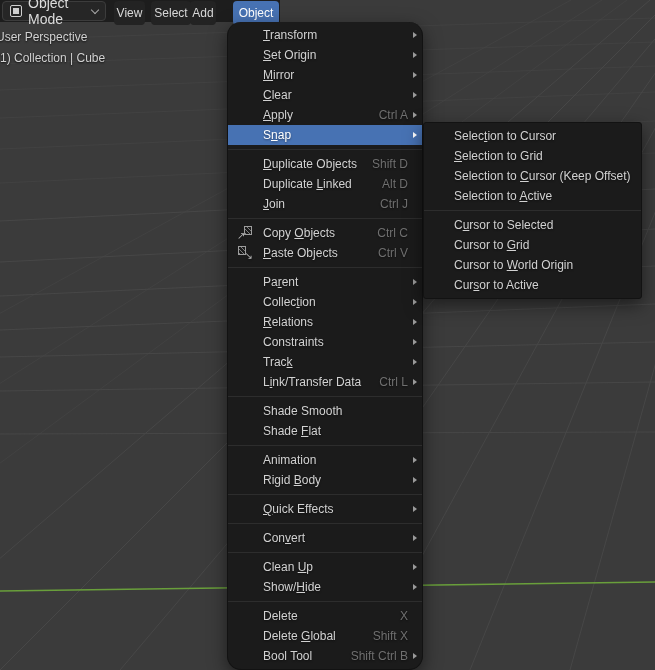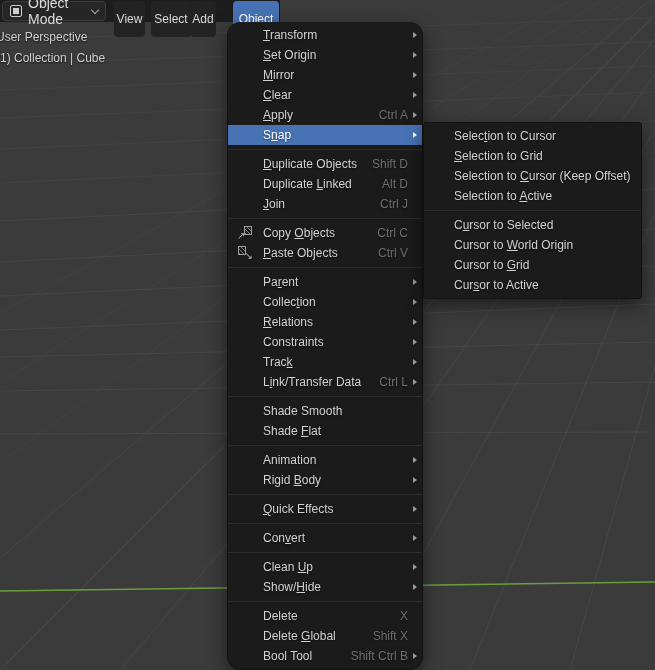--- a/index.html
+++ b/index.html
@@ -31,7 +31,7 @@
   .chev{width:5px;height:5px;border-right:1.5px solid #a8a8a8;border-bottom:1.5px solid #a8a8a8;
         transform:rotate(45deg);margin-left:auto;margin-top:-2px;flex:none;}
   .menu-btn{
-    position:absolute;top:1px;height:36px;border-radius:4px;background:#232323;
+    position:absolute;top:1px;height:24px;border-radius:4px;background:#232323;
     color:#d8d8d8;font-size:12px;display:flex;align-items:center;justify-content:center;cursor:default;
   }
   .menu-btn.active{background:var(--accent,#4772b3);color:#ffffff;}

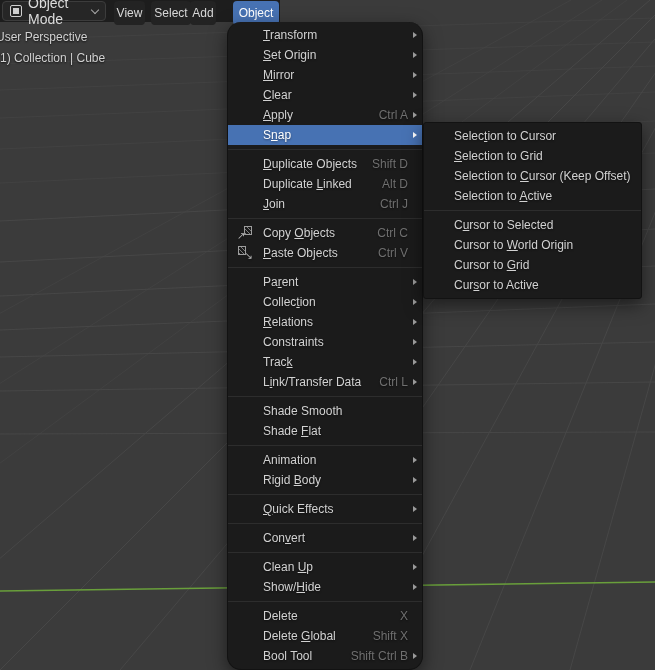--- a/index.html
+++ b/index.html
@@ -342,18 +342,18 @@
       <div class="mi">
     
     
+    <span class="mi-label"><span class="pre">Cursor to </span><span class="key">G</span><span class="post">rid</span></span>
+    
+  </div>
+      <div class="mi">
+    
+    
     <span class="mi-label"><span class="pre">Cursor to </span><span class="key">W</span><span class="post">orld Origin</span></span>
     
   </div>
       <div class="mi">
     
     
-    <span class="mi-label"><span class="pre">Cursor to </span><span class="key">G</span><span class="post">rid</span></span>
-    
-  </div>
-      <div class="mi">
-    
-    
     <span class="mi-label"><span class="pre">Cur</span><span class="key">s</span><span class="post">or to Active</span></span>
     
   </div>

